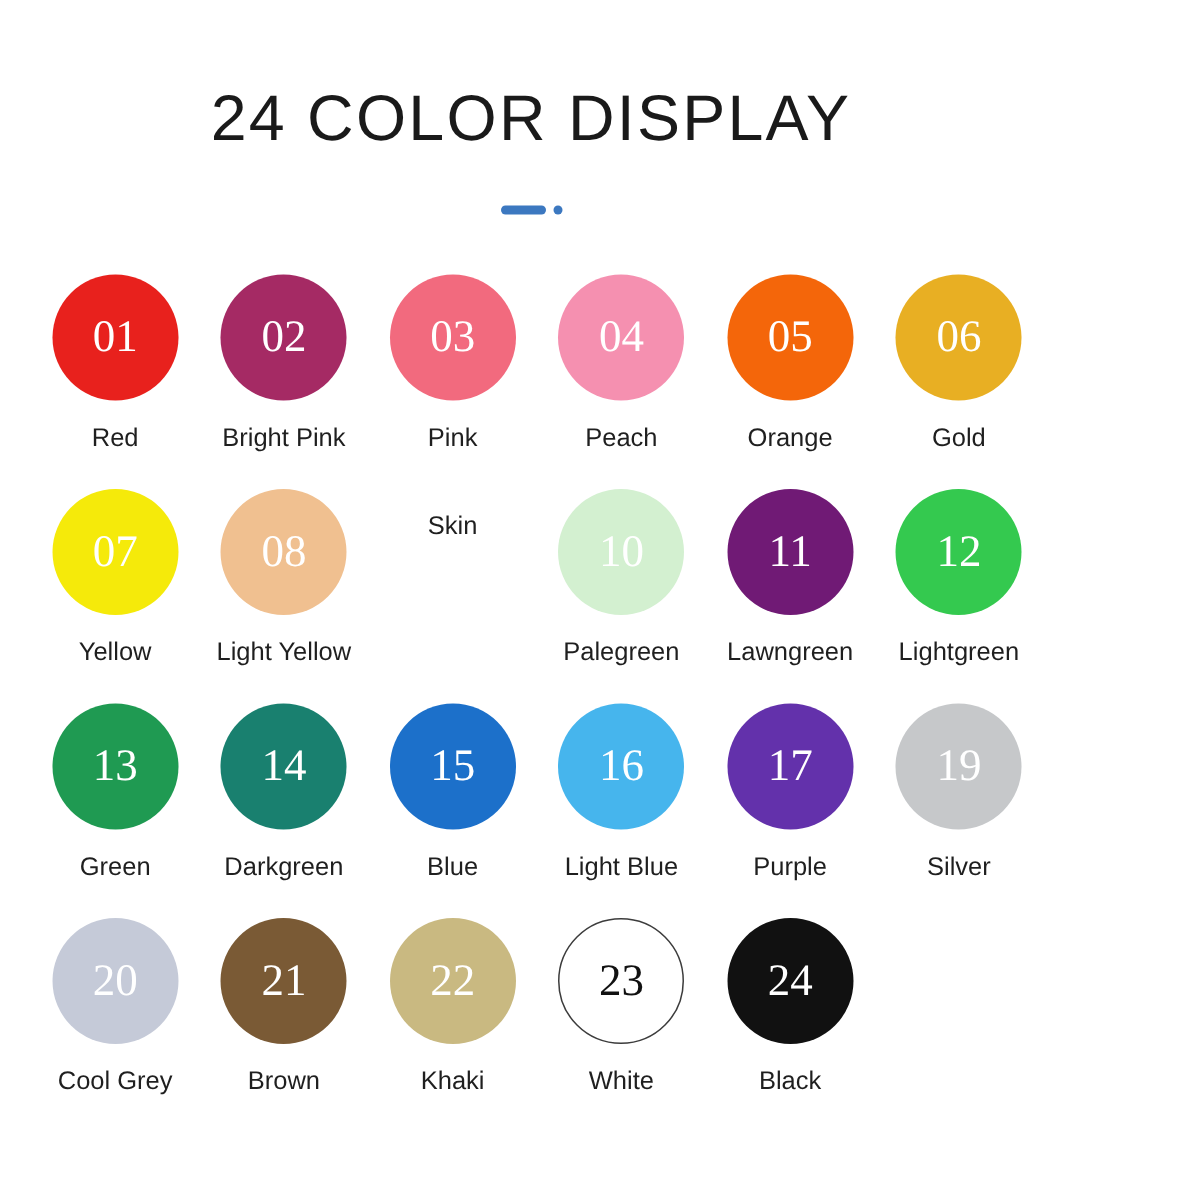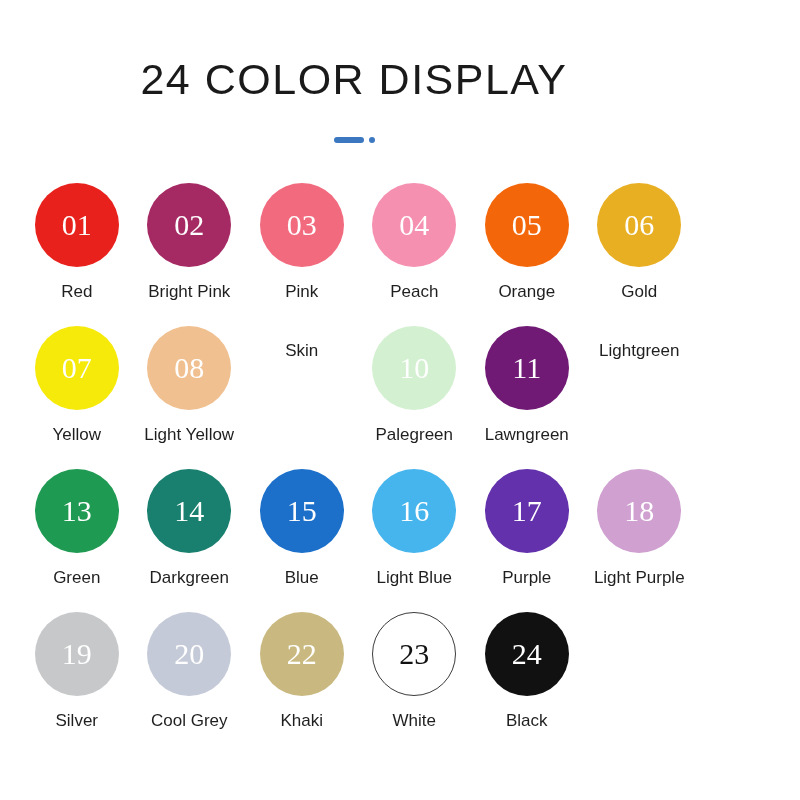--- a/index.html
+++ b/index.html
@@ -200,6 +200,9 @@
         <div class="swatch-label">Lawngreen</div>
       </div>
       <div class="swatch">
+        <div class="swatch-circle" style="background: rgb(52, 201, 79);">
+          <span class="swatch-number" style="color: rgb(255, 255, 255);">12</span>
+        </div>
         <div class="swatch-label">Lightgreen</div>
       </div>
       <div class="swatch">

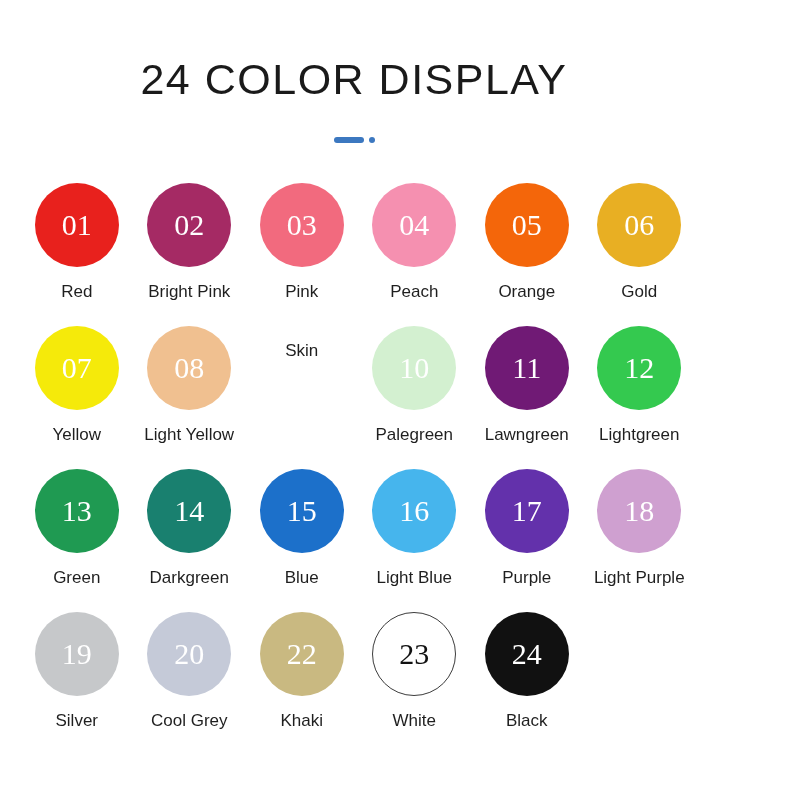--- a/index.html
+++ b/index.html
@@ -236,12 +236,6 @@
         <div class="swatch-label">Purple</div>
       </div>
       <div class="swatch">
-        <div class="swatch-circle" style="background: rgb(207, 160, 208);">
-          <span class="swatch-number" style="color: rgb(255, 255, 255);">18</span>
-        </div>
-        <div class="swatch-label">Light Purple</div>
-      </div>
-      <div class="swatch">
         <div class="swatch-circle" style="background: rgb(198, 200, 202);">
           <span class="swatch-number" style="color: rgb(255, 255, 255);">19</span>
         </div>

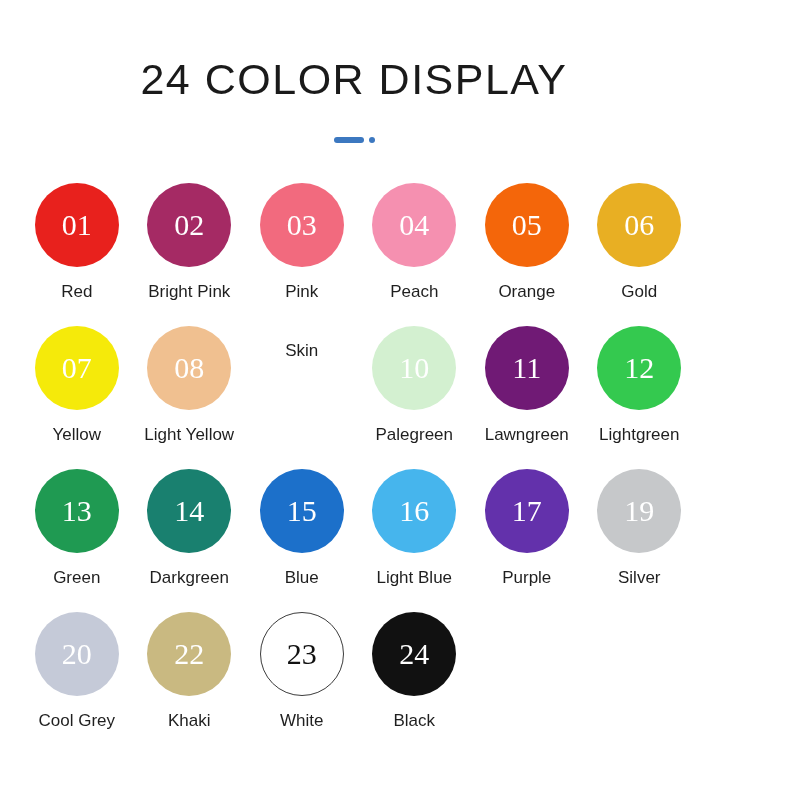--- a/index.html
+++ b/index.html
@@ -248,6 +248,12 @@
         <div class="swatch-label">Cool Grey</div>
       </div>
       <div class="swatch">
+        <div class="swatch-circle" style="background: rgb(122, 90, 53);">
+          <span class="swatch-number" style="color: rgb(255, 255, 255);">21</span>
+        </div>
+        <div class="swatch-label">Brown</div>
+      </div>
+      <div class="swatch">
         <div class="swatch-circle" style="background: rgb(201, 185, 129);">
           <span class="swatch-number" style="color: rgb(255, 255, 255);">22</span>
         </div>

